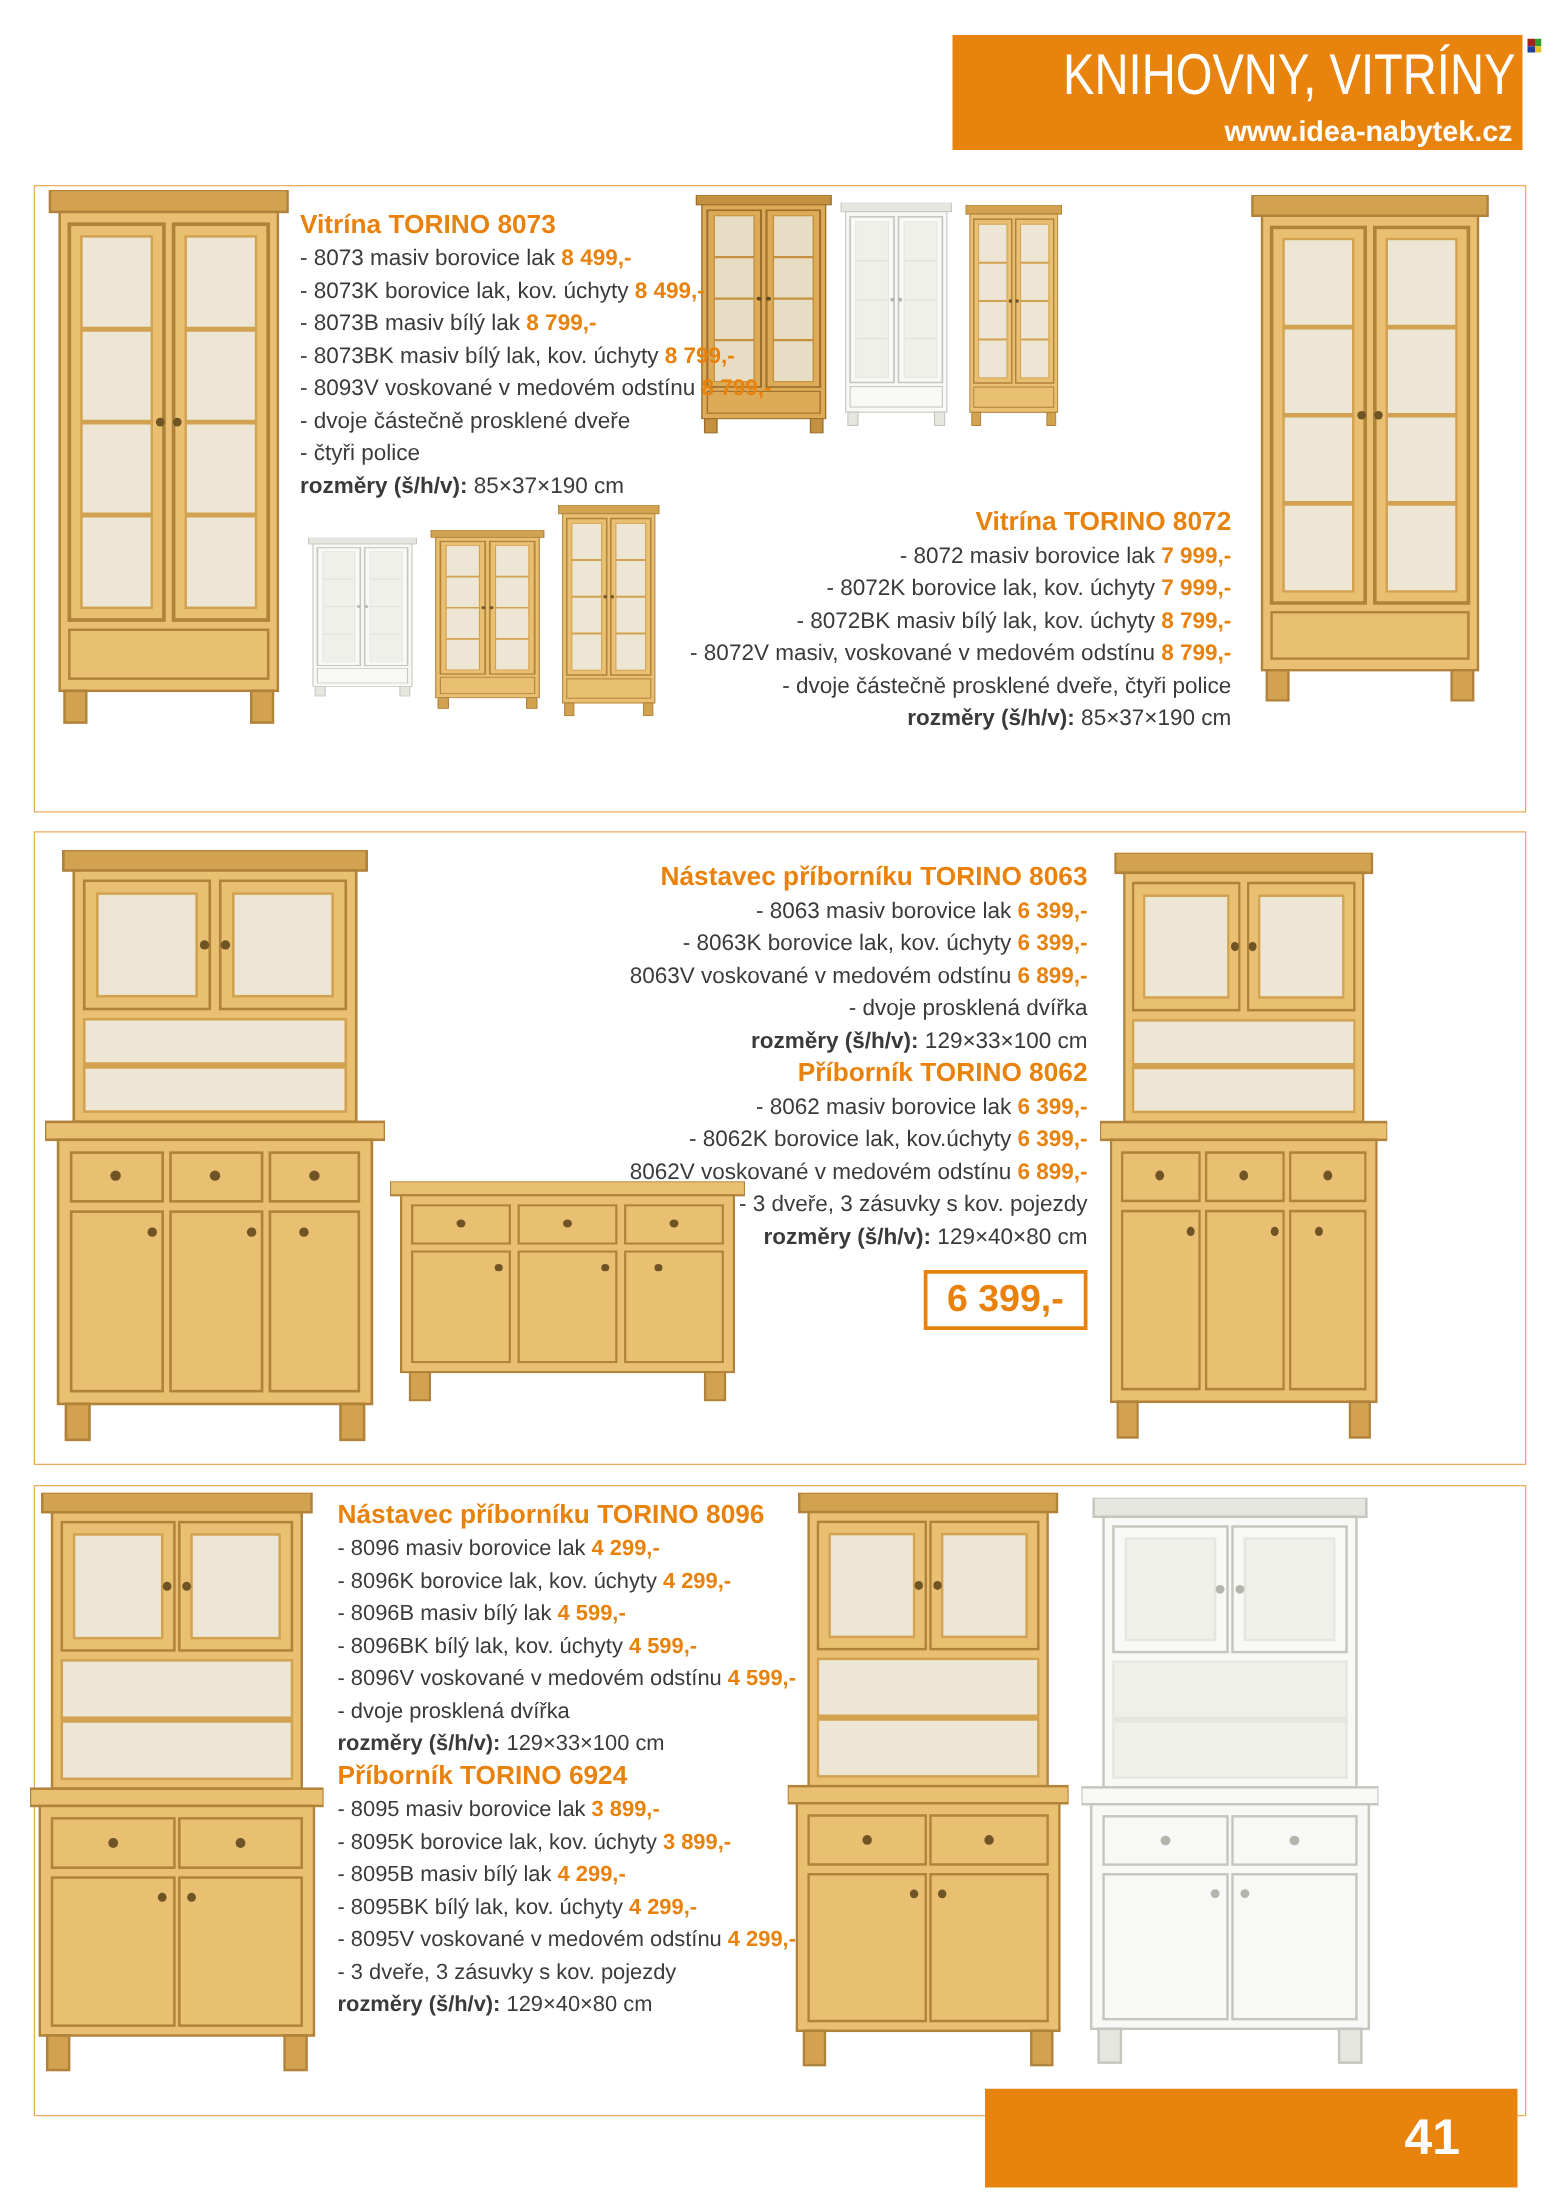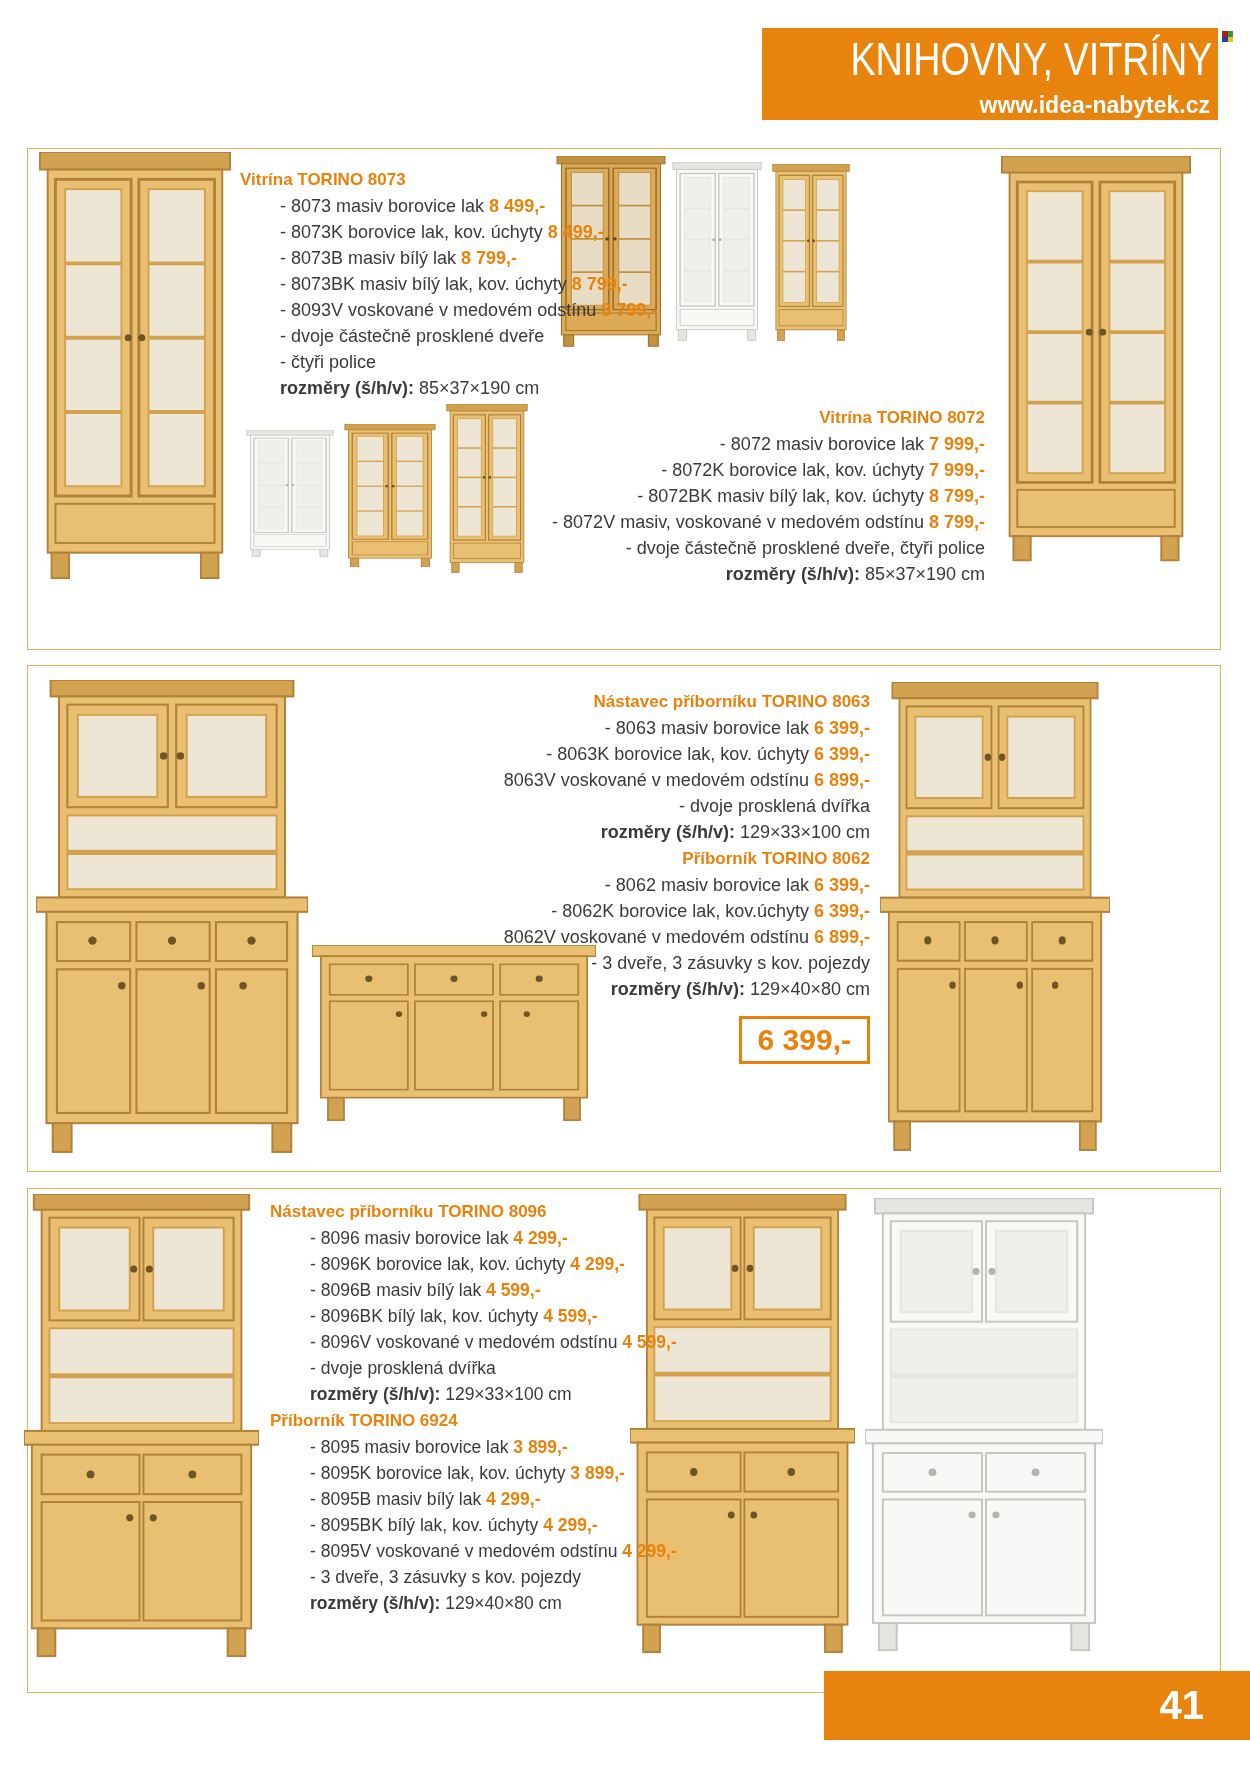--- a/index.html
+++ b/index.html
@@ -25,7 +25,7 @@
   .tb { position:absolute; color:#3a3a3a; font-size:18px; line-height:26px; z-index:3; }
   .tb .pl { white-space:nowrap;margin-left:40px; }
   .t-right { text-align:right; }
-  .pt { color:#e8820d; font-weight:bold; font-size:17px; line-height:27px; white-space:nowrap; }
+  .pt { color:#e8820d; font-weight:bold; font-size:21px; line-height:27px; white-space:nowrap; }
   .pl .pr { color:#e8820d; font-weight:bold; }
   .pl .lb { font-weight:bold; }
 

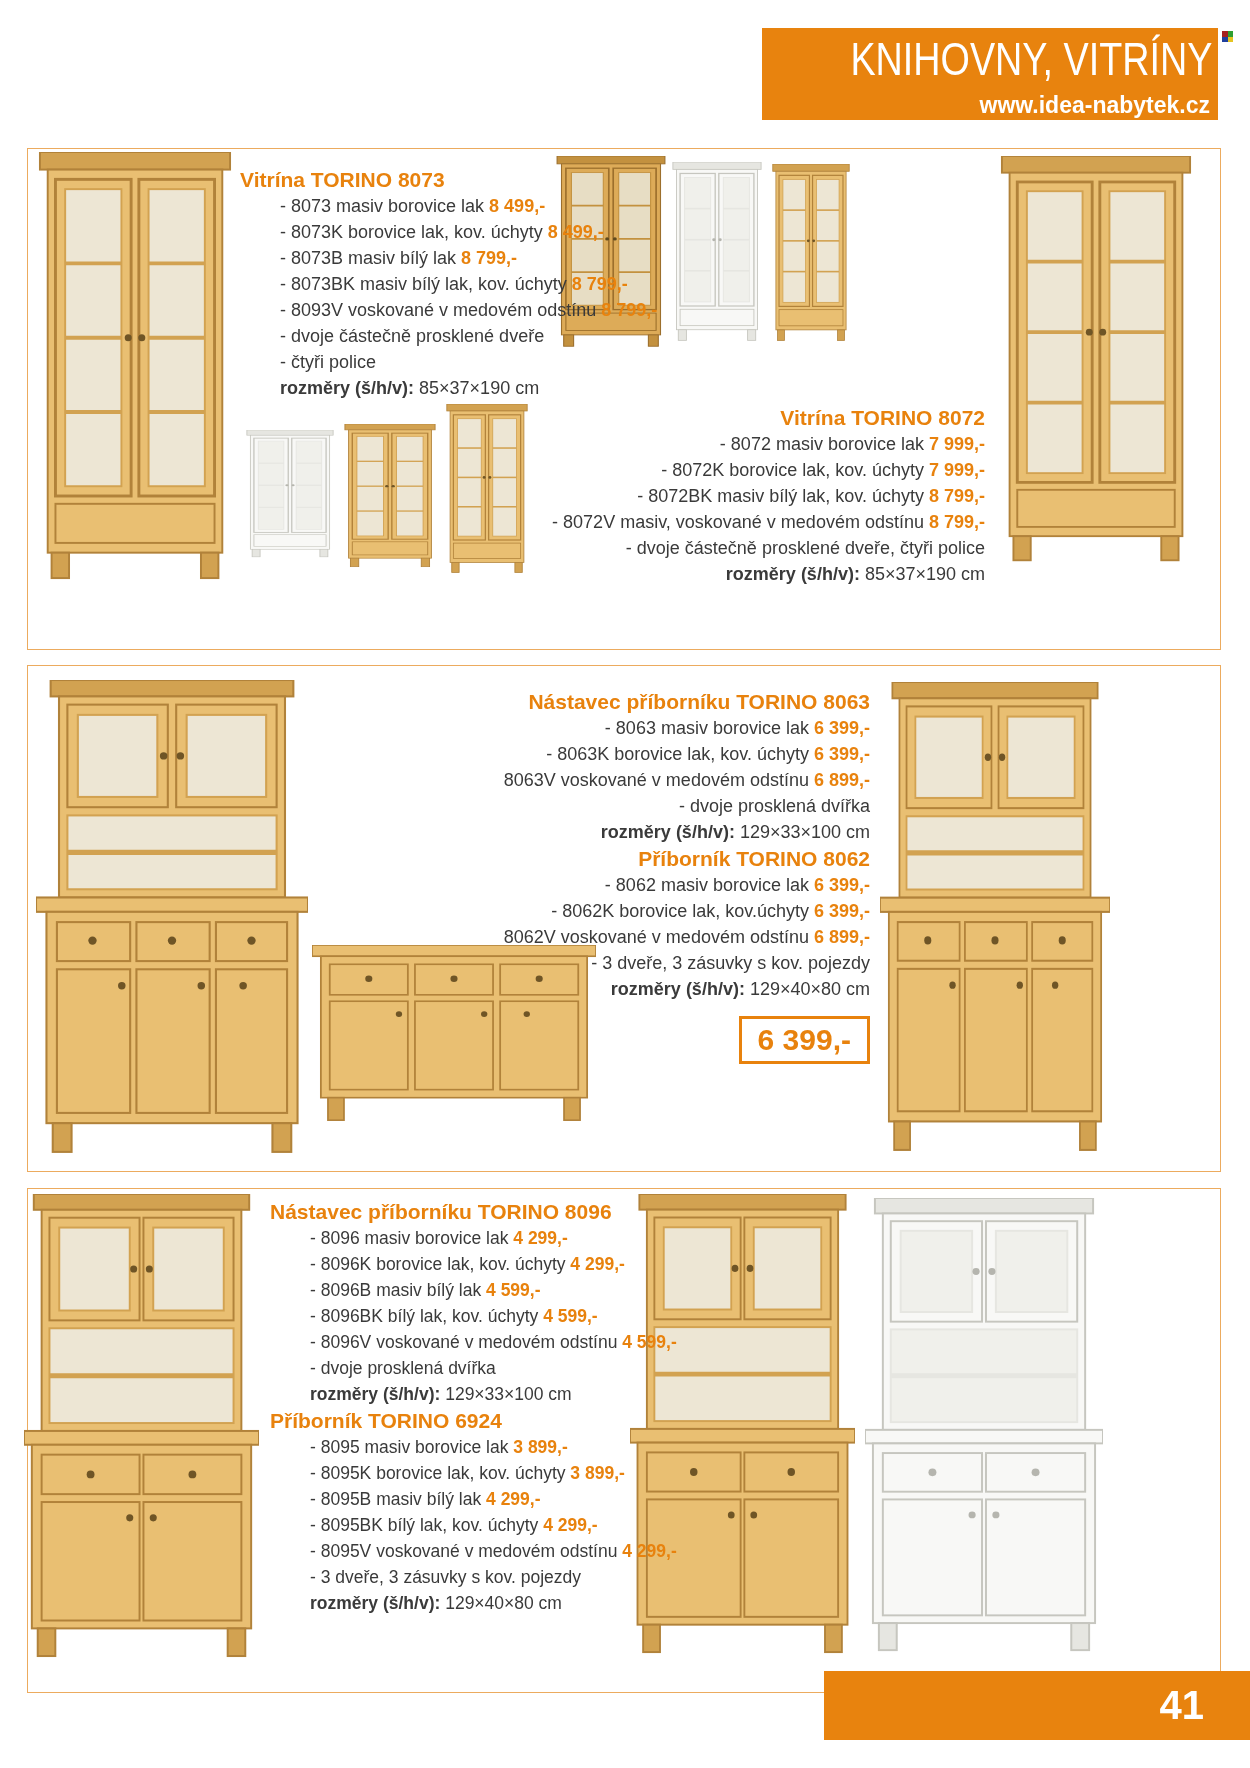--- a/index.html
+++ b/index.html
@@ -23,7 +23,7 @@
 
   
   .tb { position:absolute; color:#3a3a3a; font-size:18px; line-height:26px; z-index:3; }
-  .tb .pl { white-space:nowrap;margin-left:40px; }
+  .tb .pl { white-space:nowrap; }
   .t-right { text-align:right; }
   .pt { color:#e8820d; font-weight:bold; font-size:21px; line-height:27px; white-space:nowrap; }
   .pl .pr { color:#e8820d; font-weight:bold; }

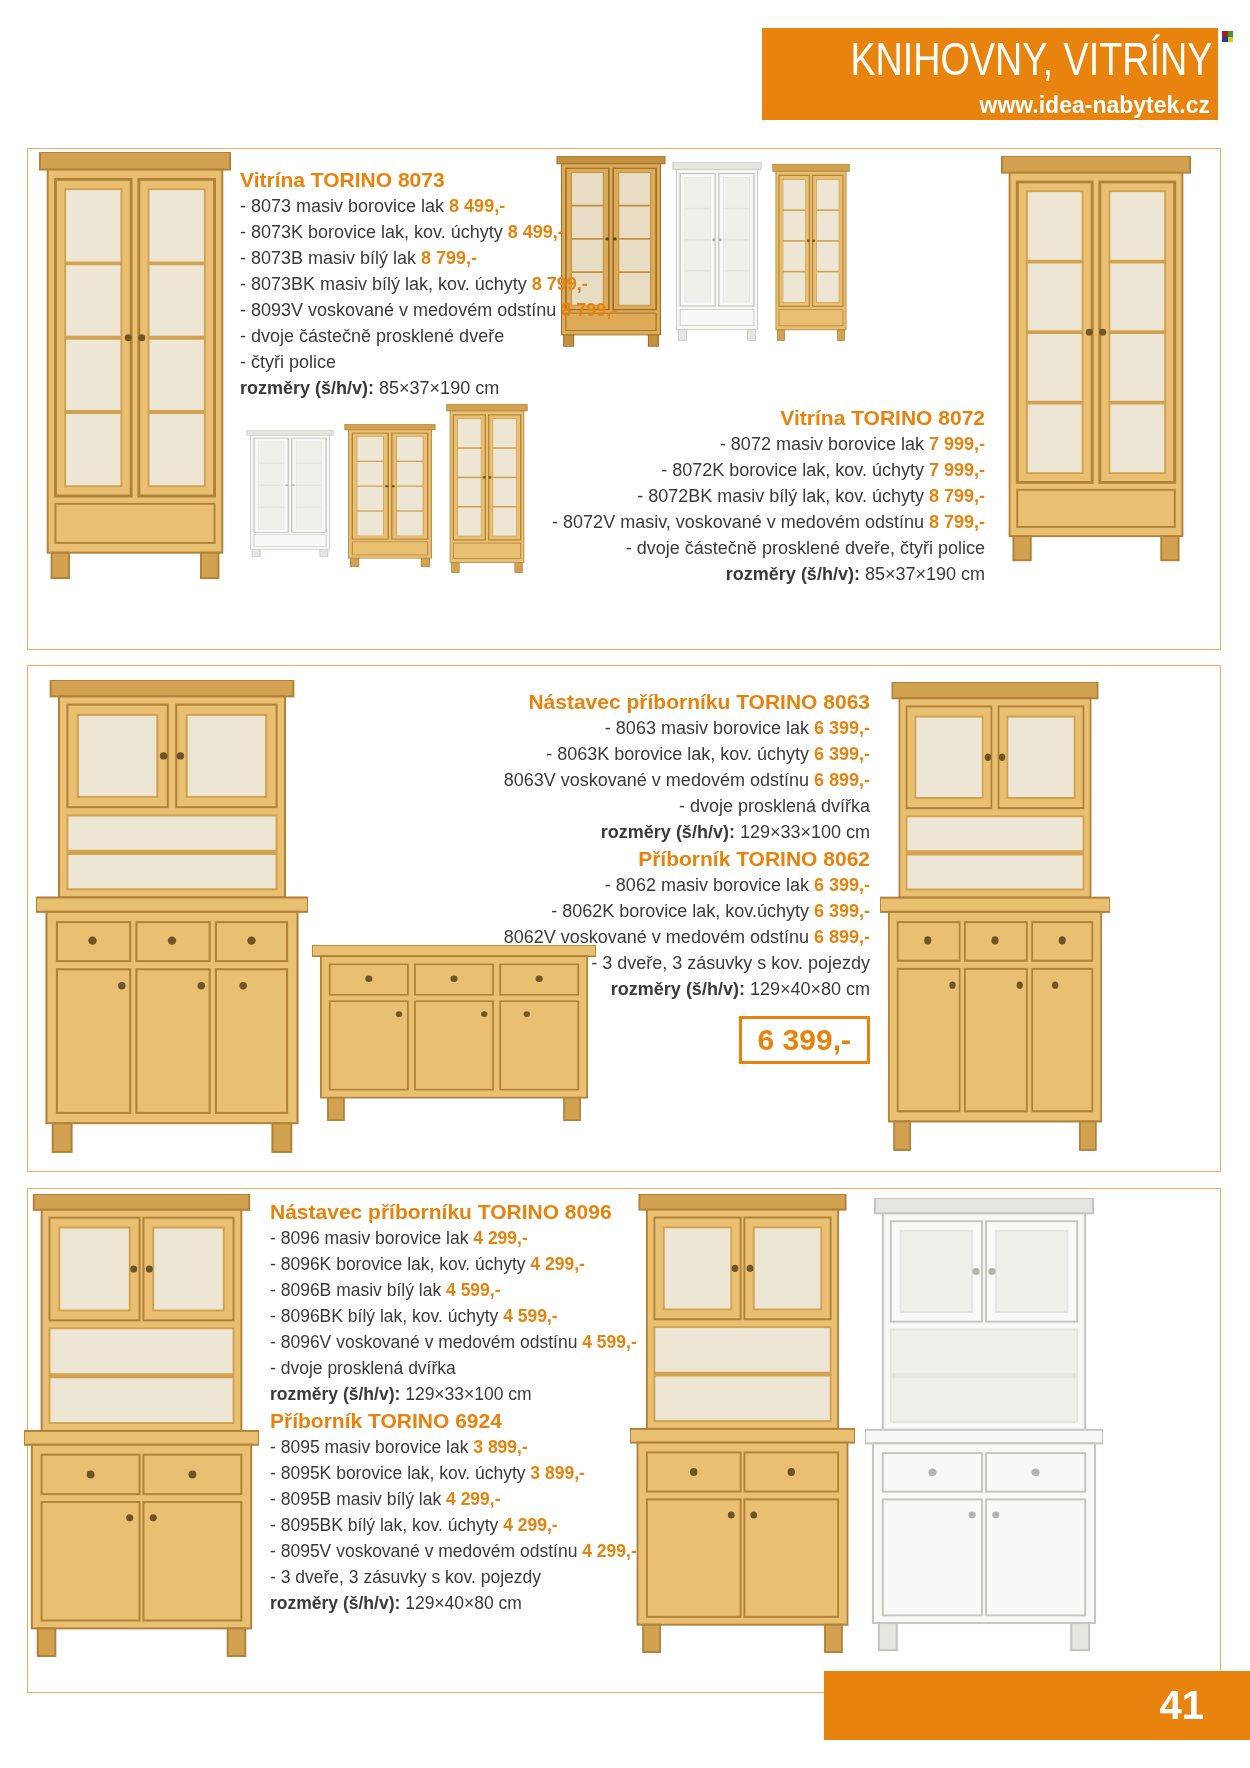--- a/index.html
+++ b/index.html
@@ -34,7 +34,7 @@
                  line-height:30px; padding:6px 16px; white-space:nowrap; }
 
   
-  .footer-bar { position:absolute; left:824px; top:1671px; width:426px; height:69px; background:#e8830e;
+  .footer-bar { position:absolute; left:788px; top:1671px; width:426px; height:79px; background:#e8830e;
                 z-index:6; display:flex; align-items:center; justify-content:flex-end;
                 padding-right:46px; box-sizing:border-box; }
   .pgnum { color:#fff; font-size:40px; font-weight:bold; }

